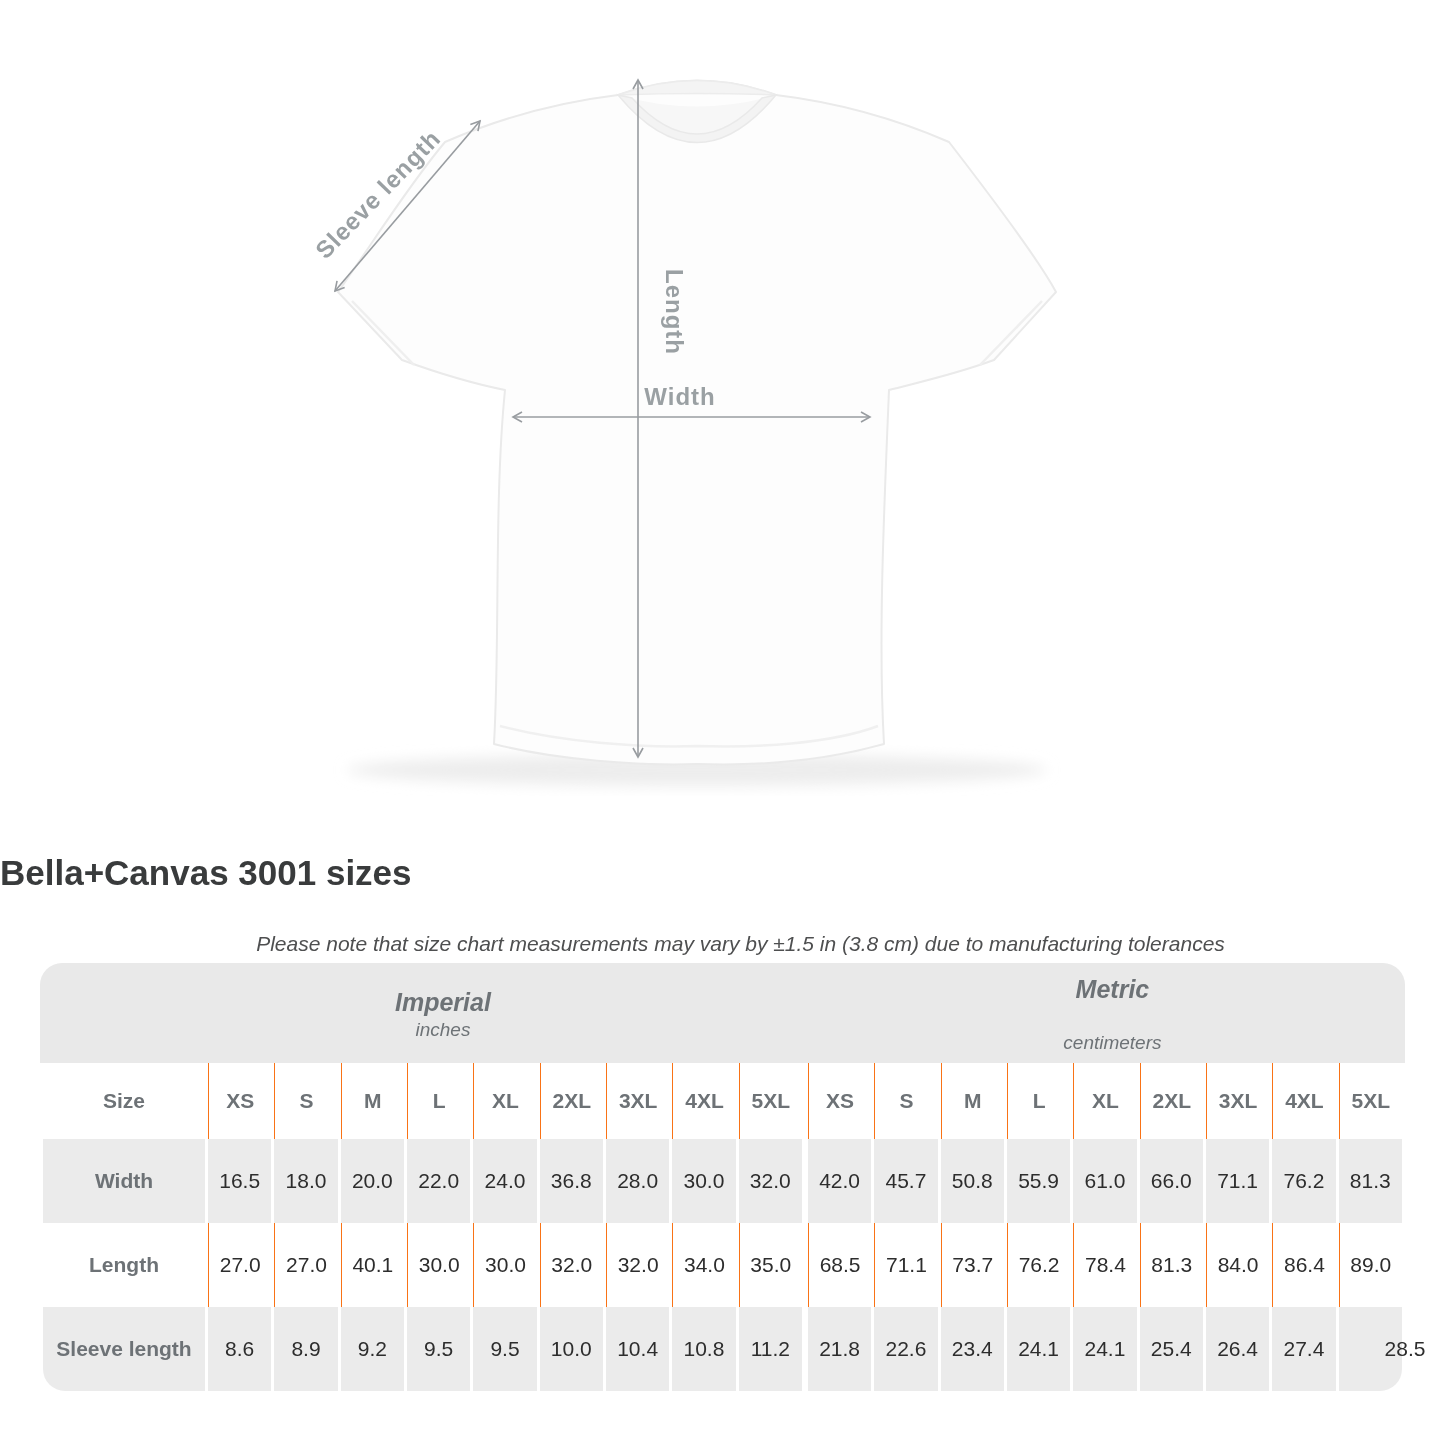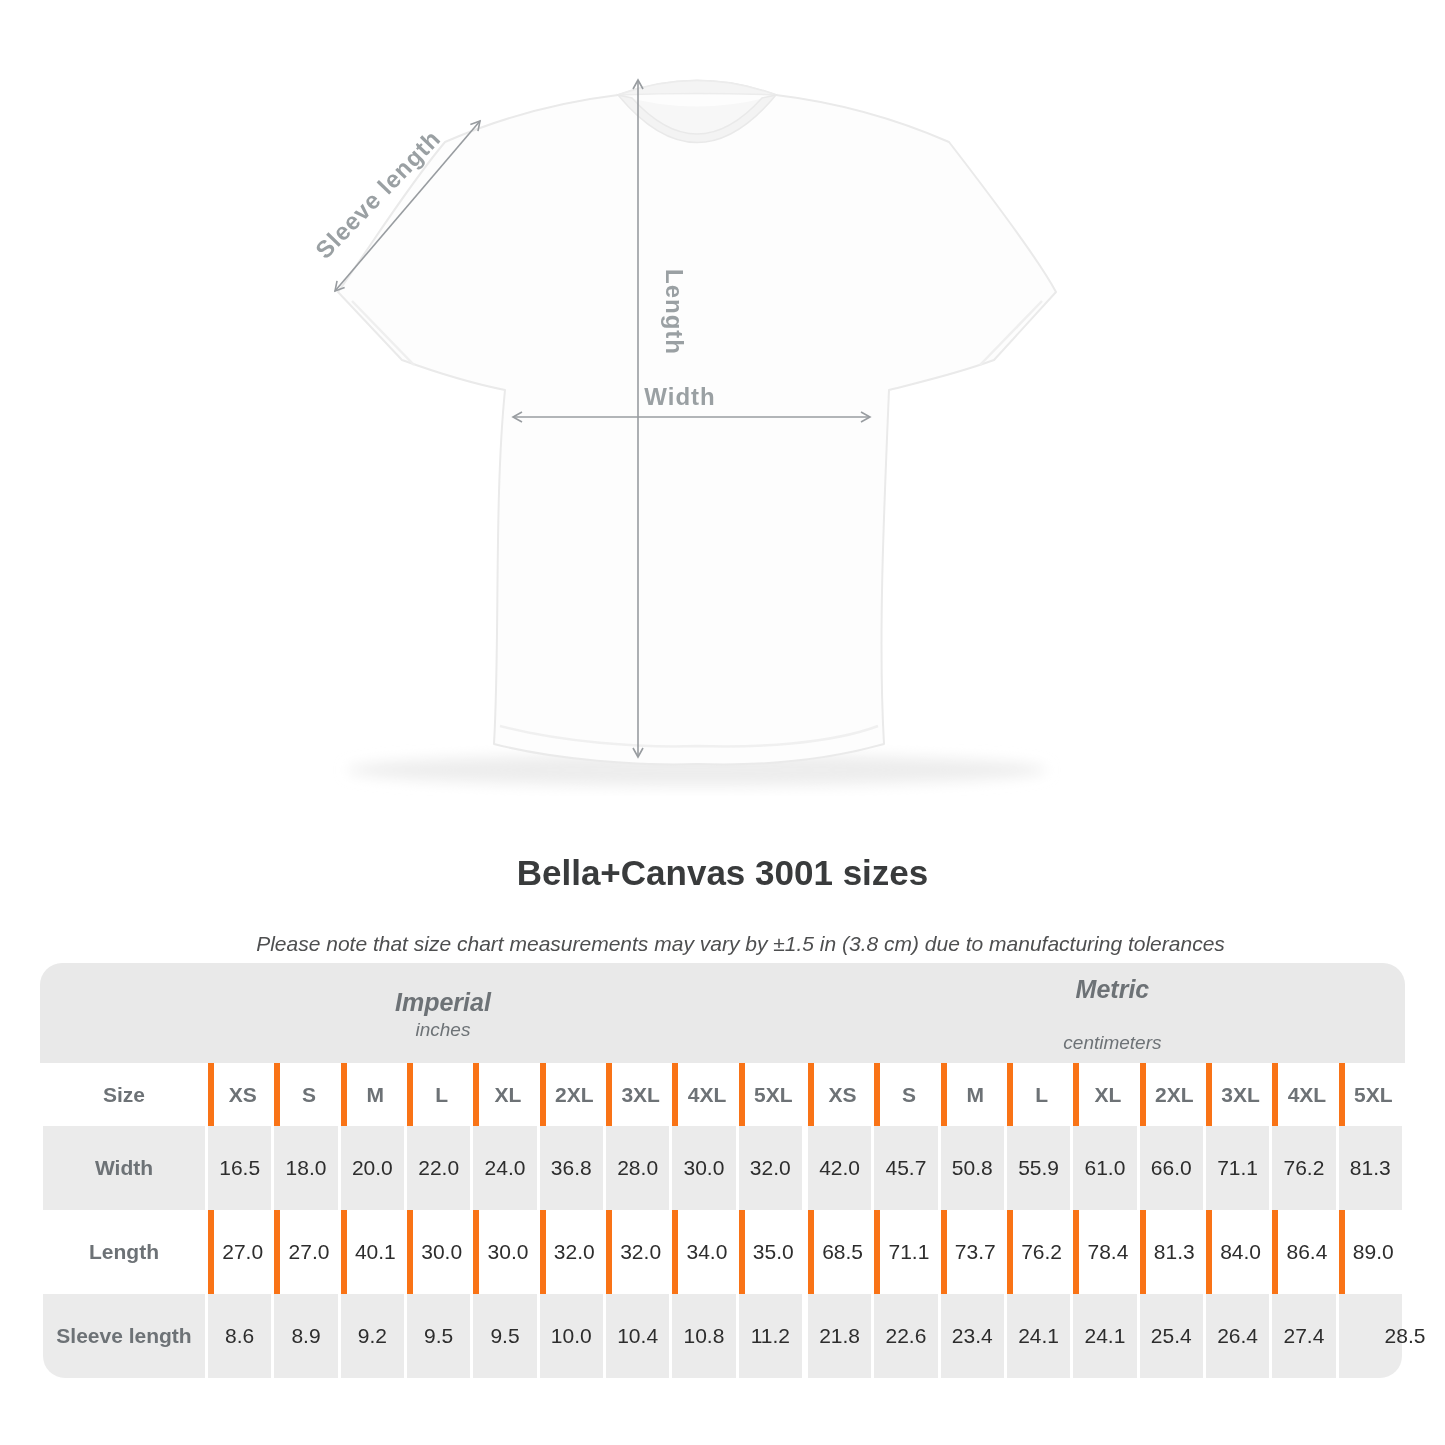--- a/index.html
+++ b/index.html
@@ -15,7 +15,7 @@
   
   .page-title{
     position:absolute;top:853px;left:0;width:100%;
-    text-align:center;font-size:35px;font-weight:bold;color:#393b3c;margin:0;
+    font-size:35px;font-weight:bold;color:#393b3c;margin:0;
   }
   .page-subtitle{
     position:absolute;top:914px;left:0;width:100%;

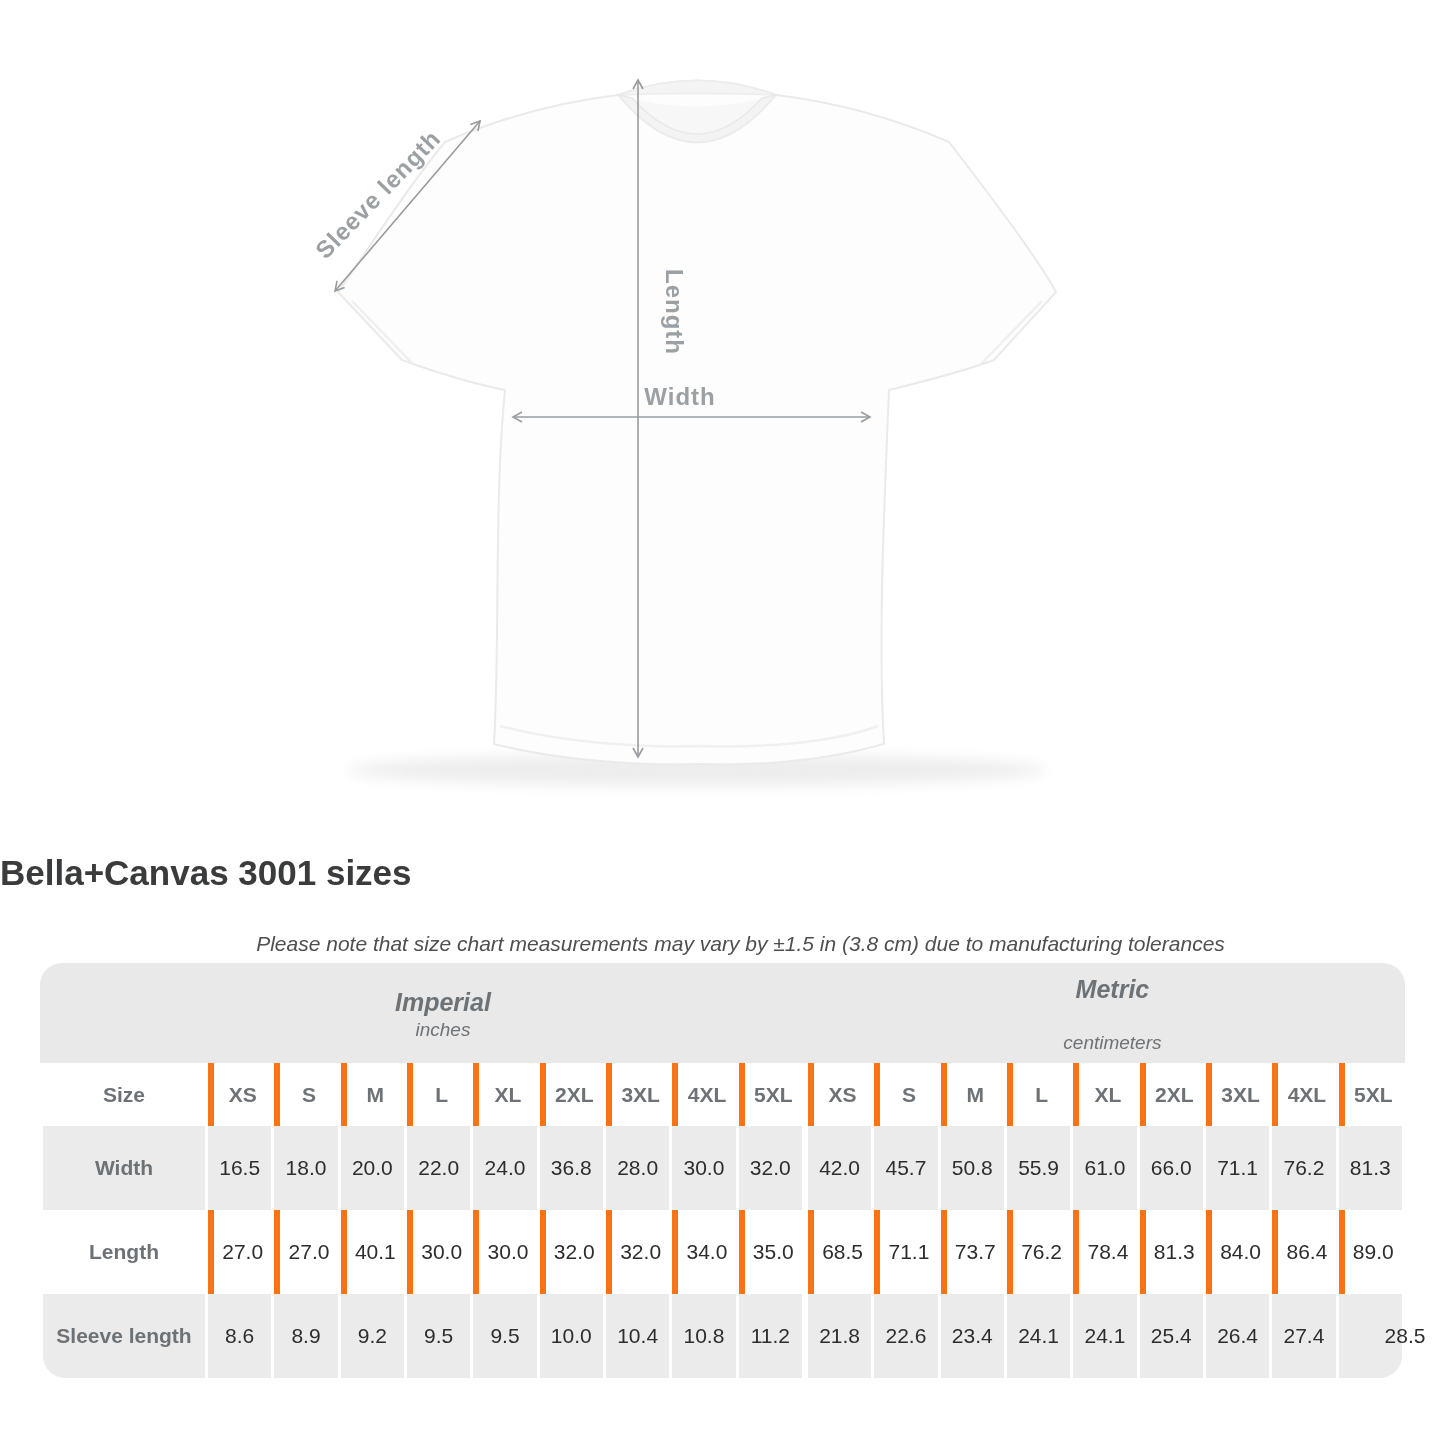--- a/index.html
+++ b/index.html
@@ -39,7 +39,7 @@
   table.size-table td,table.size-table th{
     text-align:center;vertical-align:middle;padding:0;
   }
-  tr.size-row{height:63px;}
+  tr.size-row{height:76px;}
   tr.data-row{height:84px;}
   th.row-label,td.row-label{
     width:162px;font-size:21px;font-weight:bold;color:#6d7276;

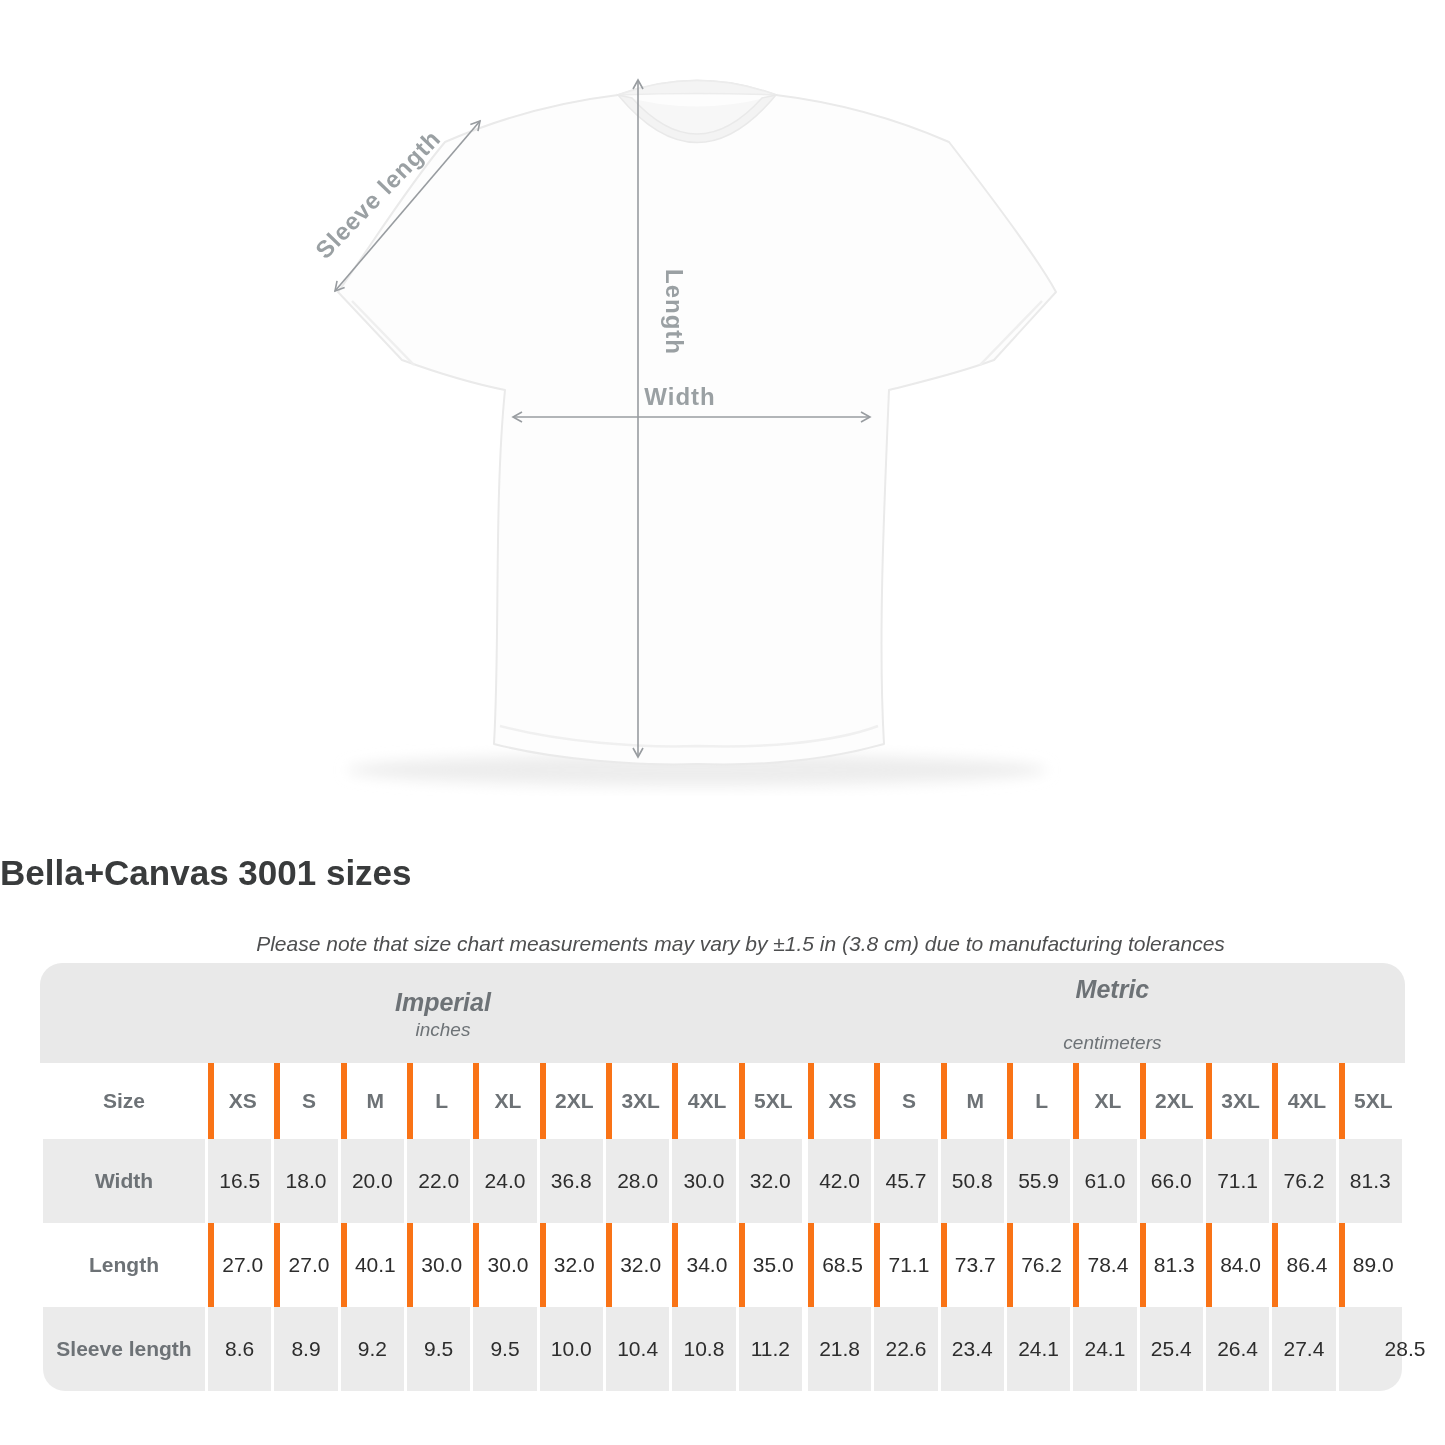--- a/index.html
+++ b/index.html
@@ -47,7 +47,7 @@
   td.spacer{width:0;padding:0;border:none;background:transparent;}
   td.size-cell{font-size:21px;font-weight:bold;color:#6d7276;}
   td.value-cell{font-size:21px;color:#2d2d2d;}
-  tr.row-white td.size-cell,tr.row-white td.value-cell{border-left:6px solid #f97316;}
+  tr.row-white td.size-cell,tr.row-white td.value-cell{border-left:1px solid #f97316;}
   tr.row-gray td{background:#ebebeb;}
   tr.row-gray td.spacer{background:transparent;}
   tr.last-row td:first-child{border-bottom-left-radius:22px;}

